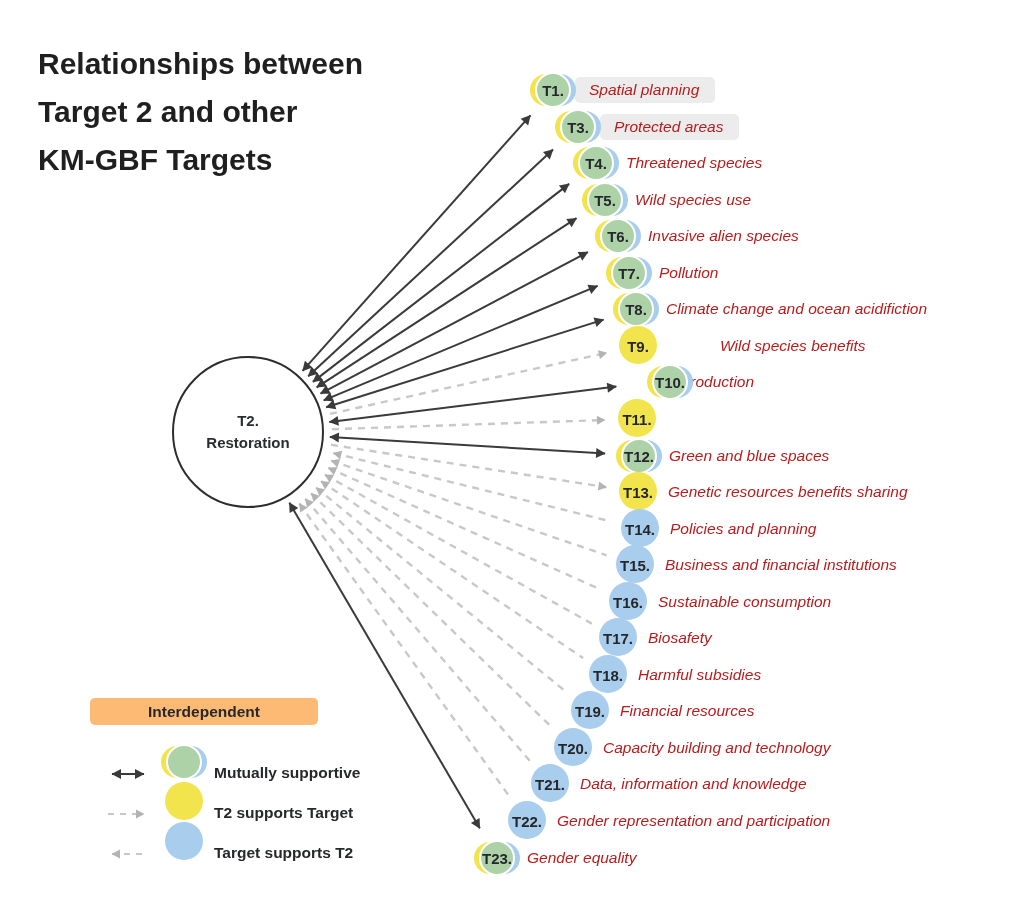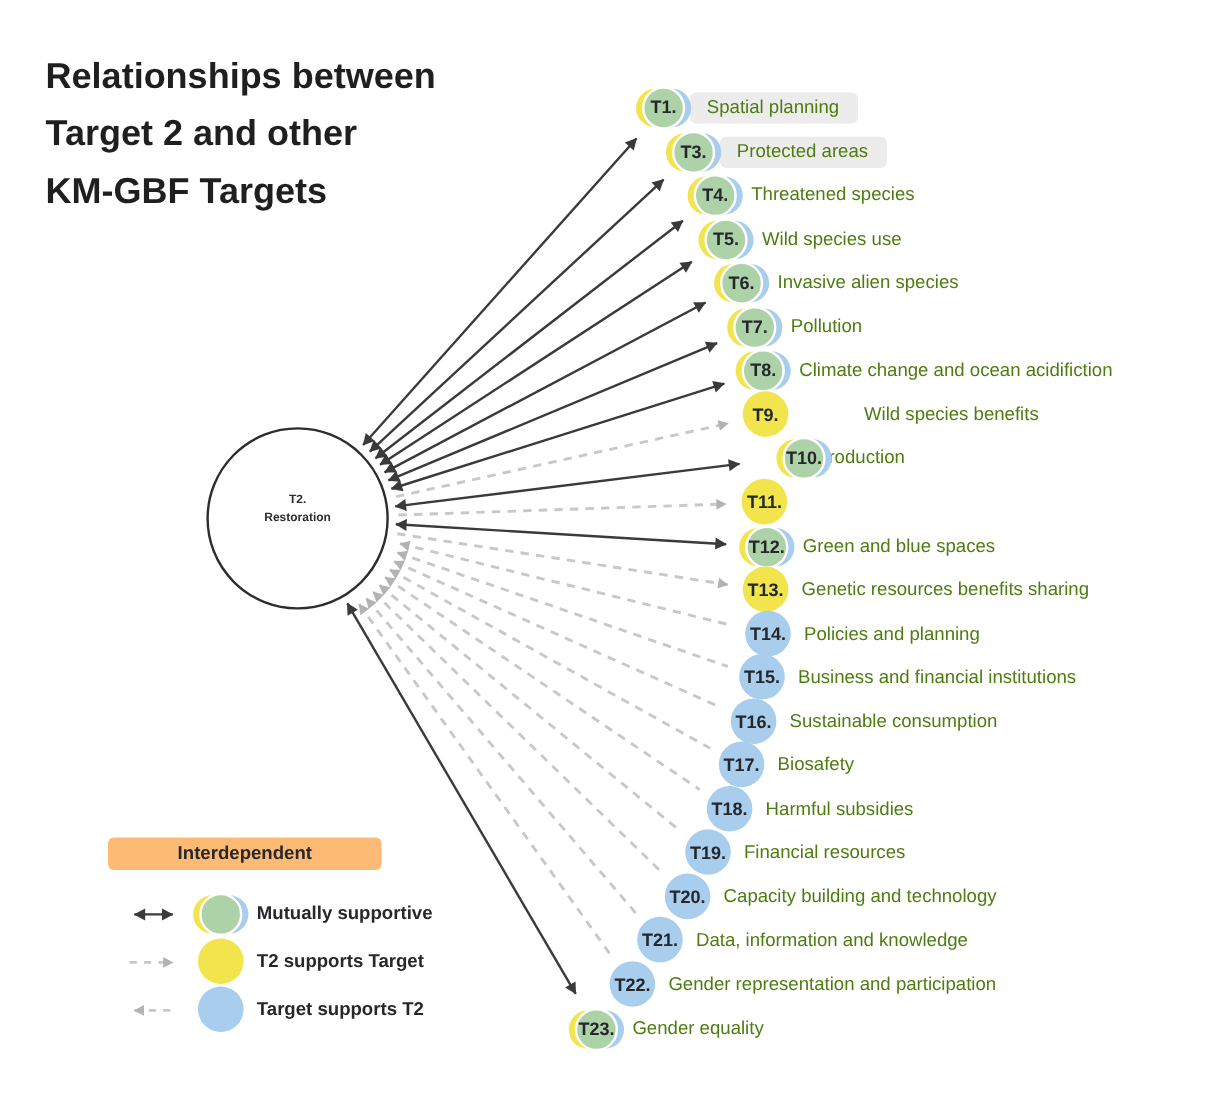--- a/index.html
+++ b/index.html
@@ -30,7 +30,7 @@
 
   
   .row-label{position:absolute;transform:translateY(-50%);white-space:nowrap;
-             font-size:15.5px;color:#4d7c0f;}
+             font-size:15.5px;color:#b91c1c;font-style:italic;}
   .row-label.highlight{background:#ececec;border-radius:5px;padding:4px 16px 4px 14px;}
 
   

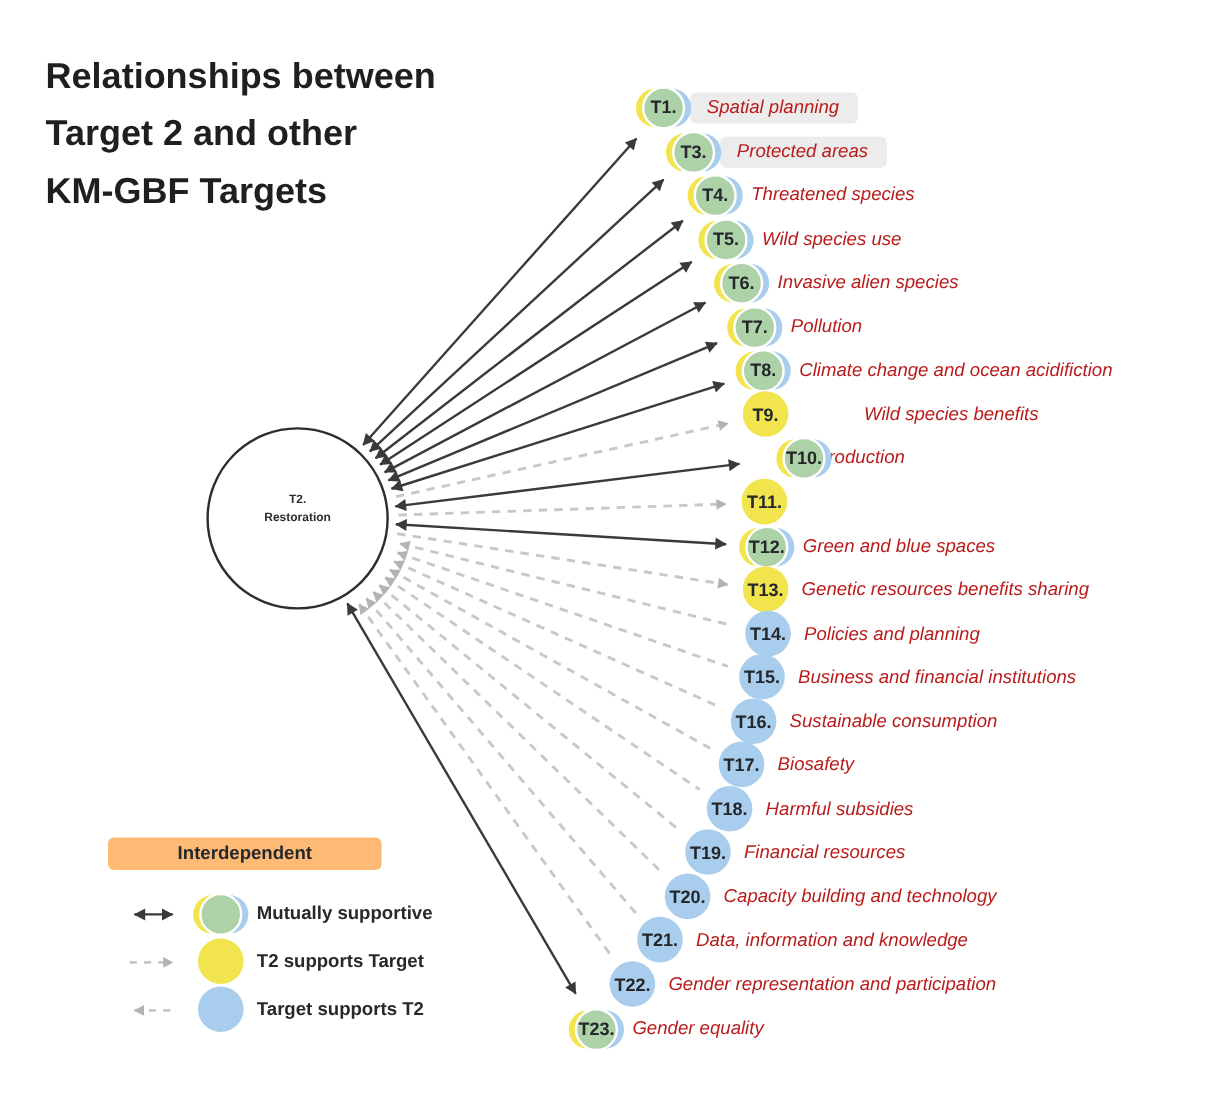--- a/index.html
+++ b/index.html
@@ -15,7 +15,7 @@
 
   
   .center-text{position:absolute;width:160px;text-align:center;
-               font-weight:700;font-size:10px;line-height:1.45;color:#2b2d30;z-index:2;}
+               font-weight:700;font-size:15px;line-height:1.45;color:#2b2d30;z-index:2;}
 
   
   .badge{position:absolute;width:46px;height:36px;}

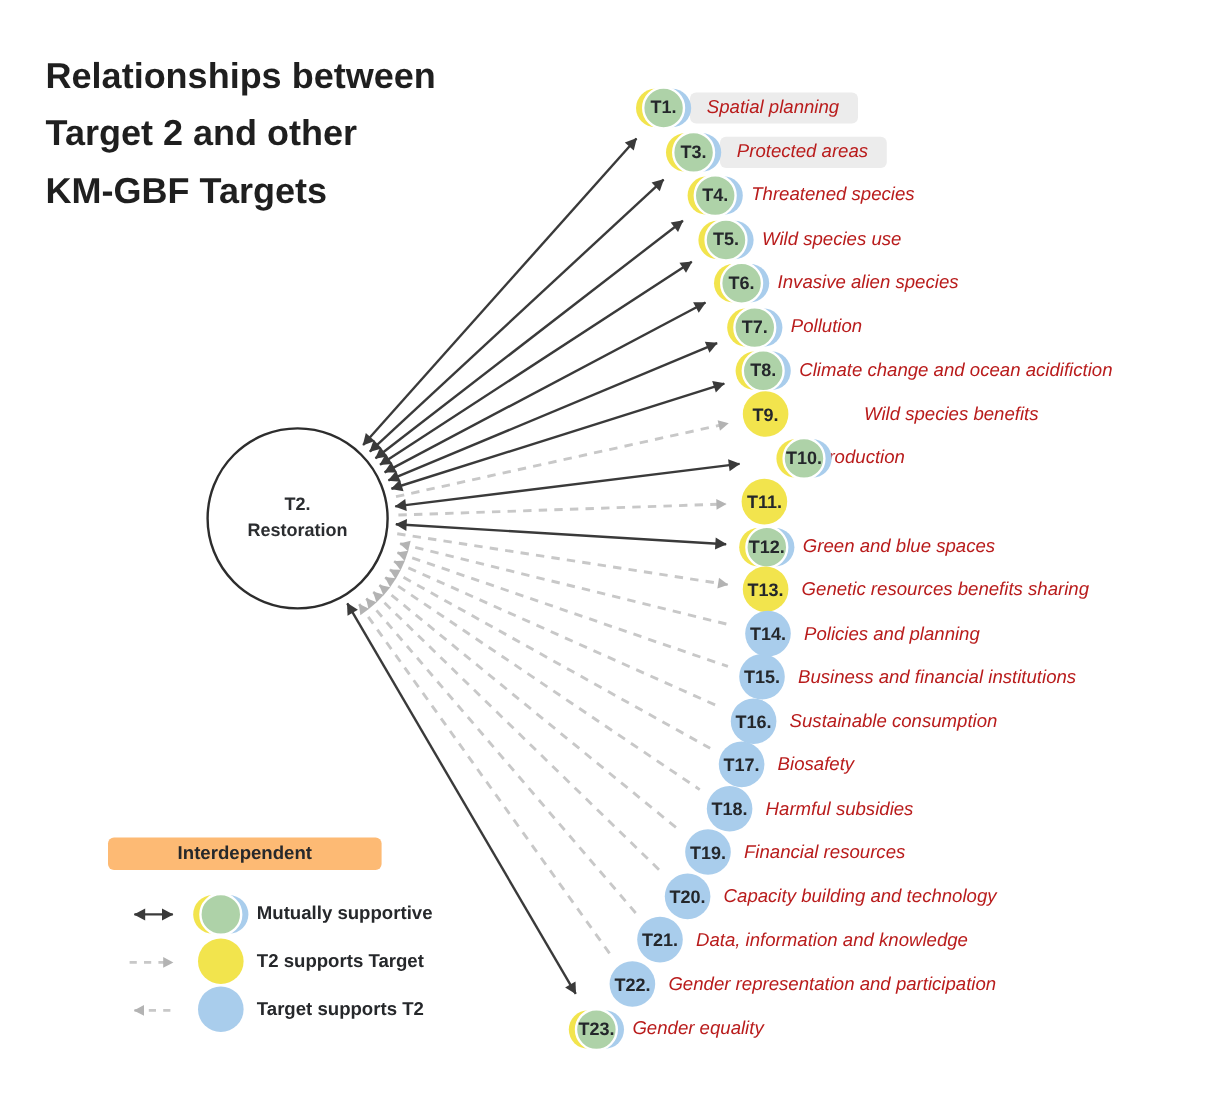--- a/index.html
+++ b/index.html
@@ -37,7 +37,7 @@
   .legend-pill{position:absolute;left:90px;top:698px;width:228px;height:27px;background:#fdba74;
                border-radius:5px;display:flex;align-items:center;justify-content:center;
                font-weight:700;font-size:15.5px;color:#26282b;}
-  .legend-row{position:absolute;left:100px;height:40px;display:flex;align-items:center;}
+  .legend-row{position:absolute;left:100px;height:40px;display:flex;align-items:flex-end;}
   .legend-arrow{width:56px;height:16px;flex:0 0 auto;}
   .legend-badge-slot{width:52px;height:40px;position:relative;flex:0 0 auto;margin-left:2px;}
   .legend-badge-slot .badge{left:3px;top:2px;}

